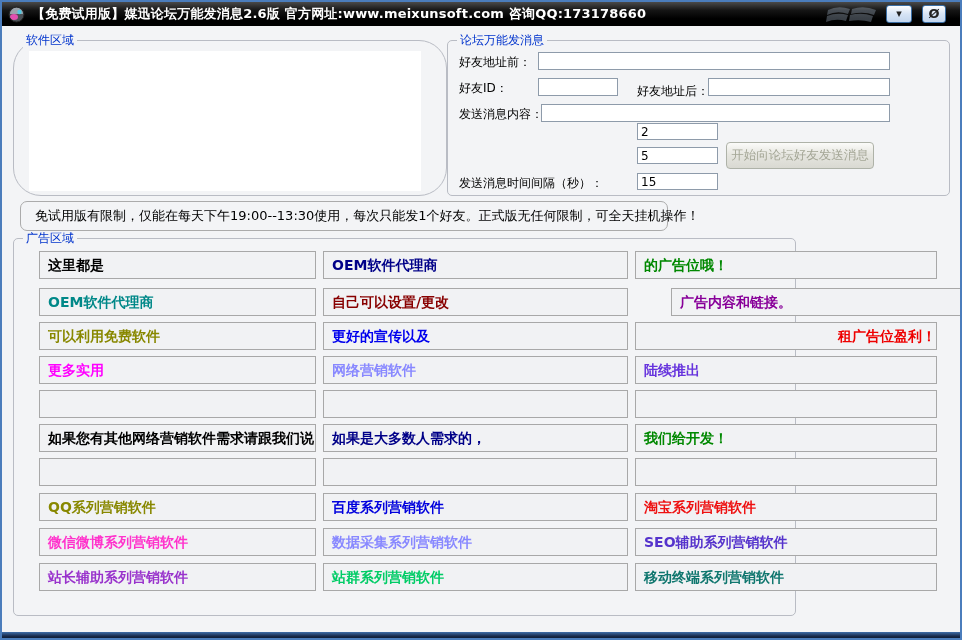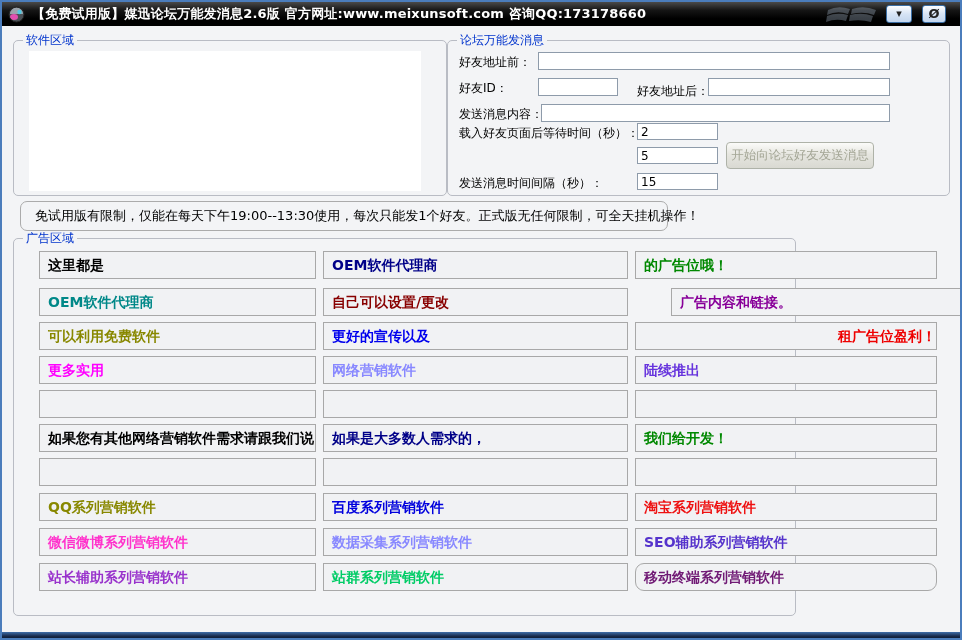--- a/index.html
+++ b/index.html
@@ -42,7 +42,7 @@
     background:#F3F4F6; color:#0033CC; font-size:12px; line-height:15px;
     white-space:nowrap;
   }
-  .gb-software { left:11px; top:38px; width:434px; height:156px; }
+  .gb-software { left:11px; top:38px; width:434px; height:156px;border-radius:28px; }
   .gb-form     { left:445px; top:38px; width:503px; height:156px; }
   .gb-ads      { left:11px;  top:236px; width:783px; height:378px; }
 

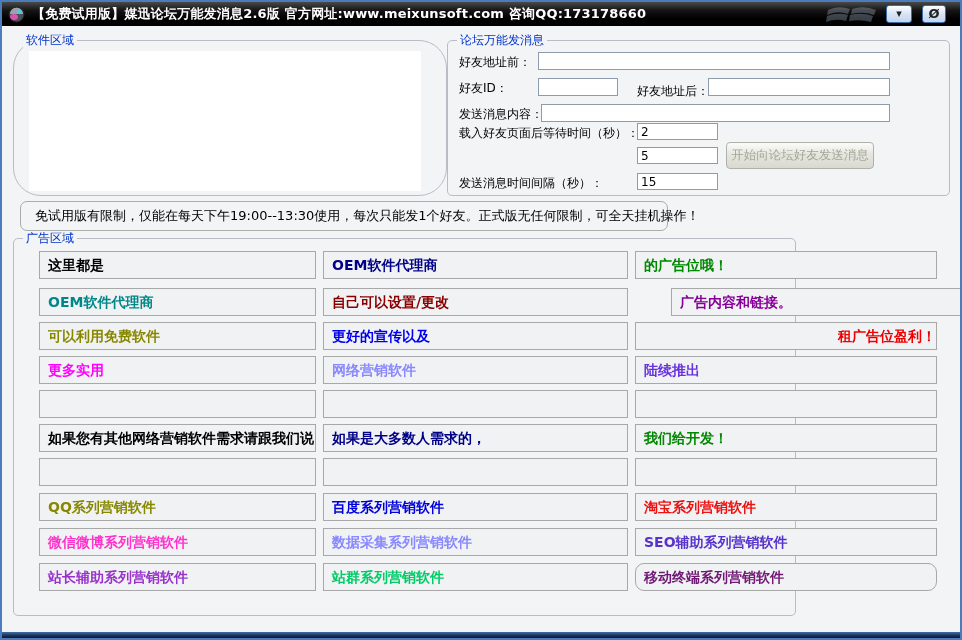--- a/index.html
+++ b/index.html
@@ -136,7 +136,6 @@
     <span class="f-label" style="left:11px; top:64px;">发送消息内容：</span>
     <input class="f-input" style="left: 93px; top: 63px; width: 349px;">
 
-    <span class="f-label" style="left:11px; top:83px;">载入好友页面后等待时间（秒）：</span>
     <input class="f-input" style="left: 189px; top: 82px; width: 81px; height: 17px;" value="2">
 
     <input class="f-input" style="left: 189px; top: 106px; width: 81px; height: 17px;" value="5">

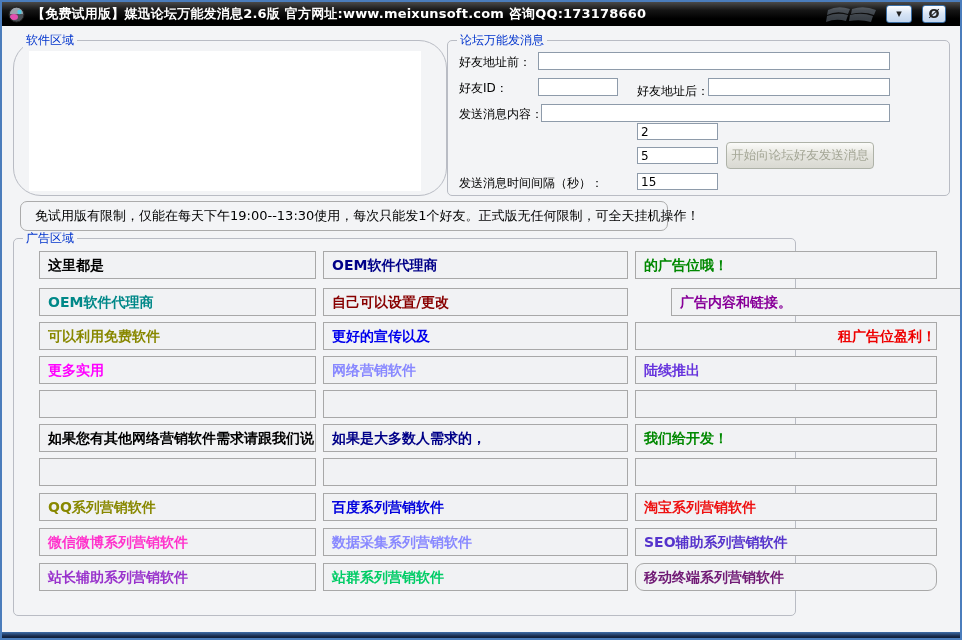--- a/index.html
+++ b/index.html
@@ -191,7 +191,7 @@
 
     <div class="ad-cell ac1 ar9" style="color: rgb(153, 51, 204);">站长辅助系列营销软件</div>
     <div class="ad-cell ac2 ar9" style="color: rgb(0, 204, 102);">站群系列营销软件</div>
-    <div class="ad-cell ac3 ar9" style="color: #701a75; border-radius: 9px;">移动终端系列营销软件</div>
+    <div class="ad-cell ac3 ar9" style="color: #0f766e;">移动终端系列营销软件</div>
   </div>
 
   <div class="bottom-edge"></div>

